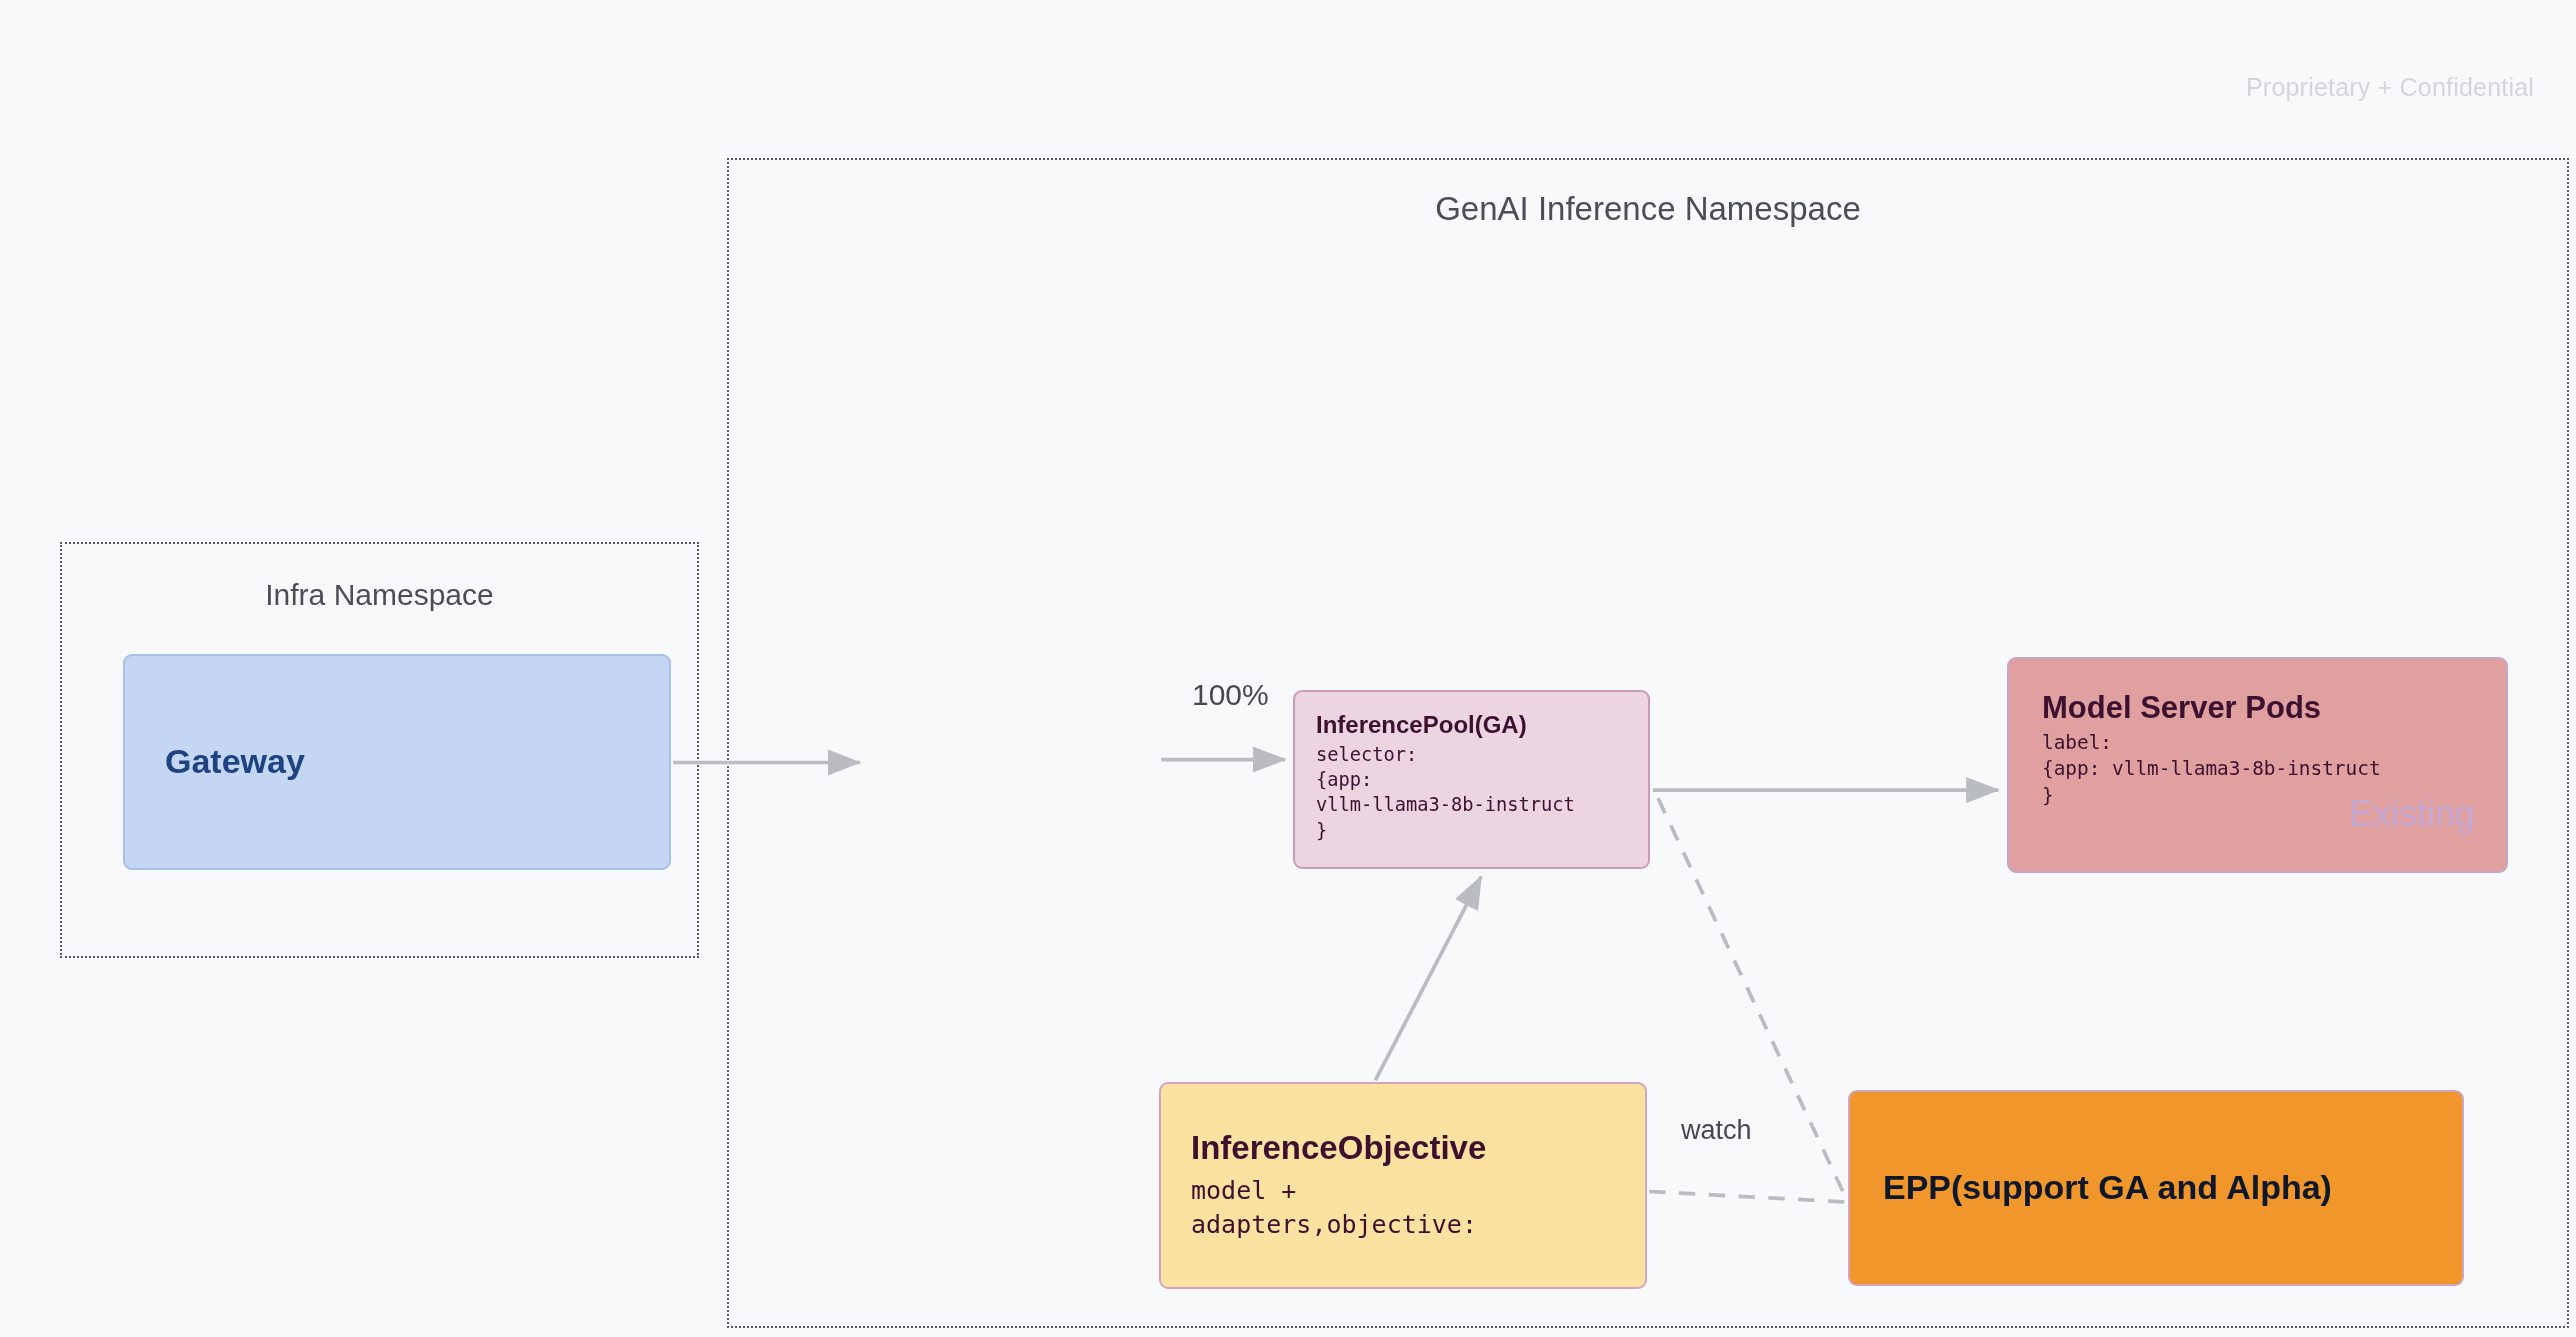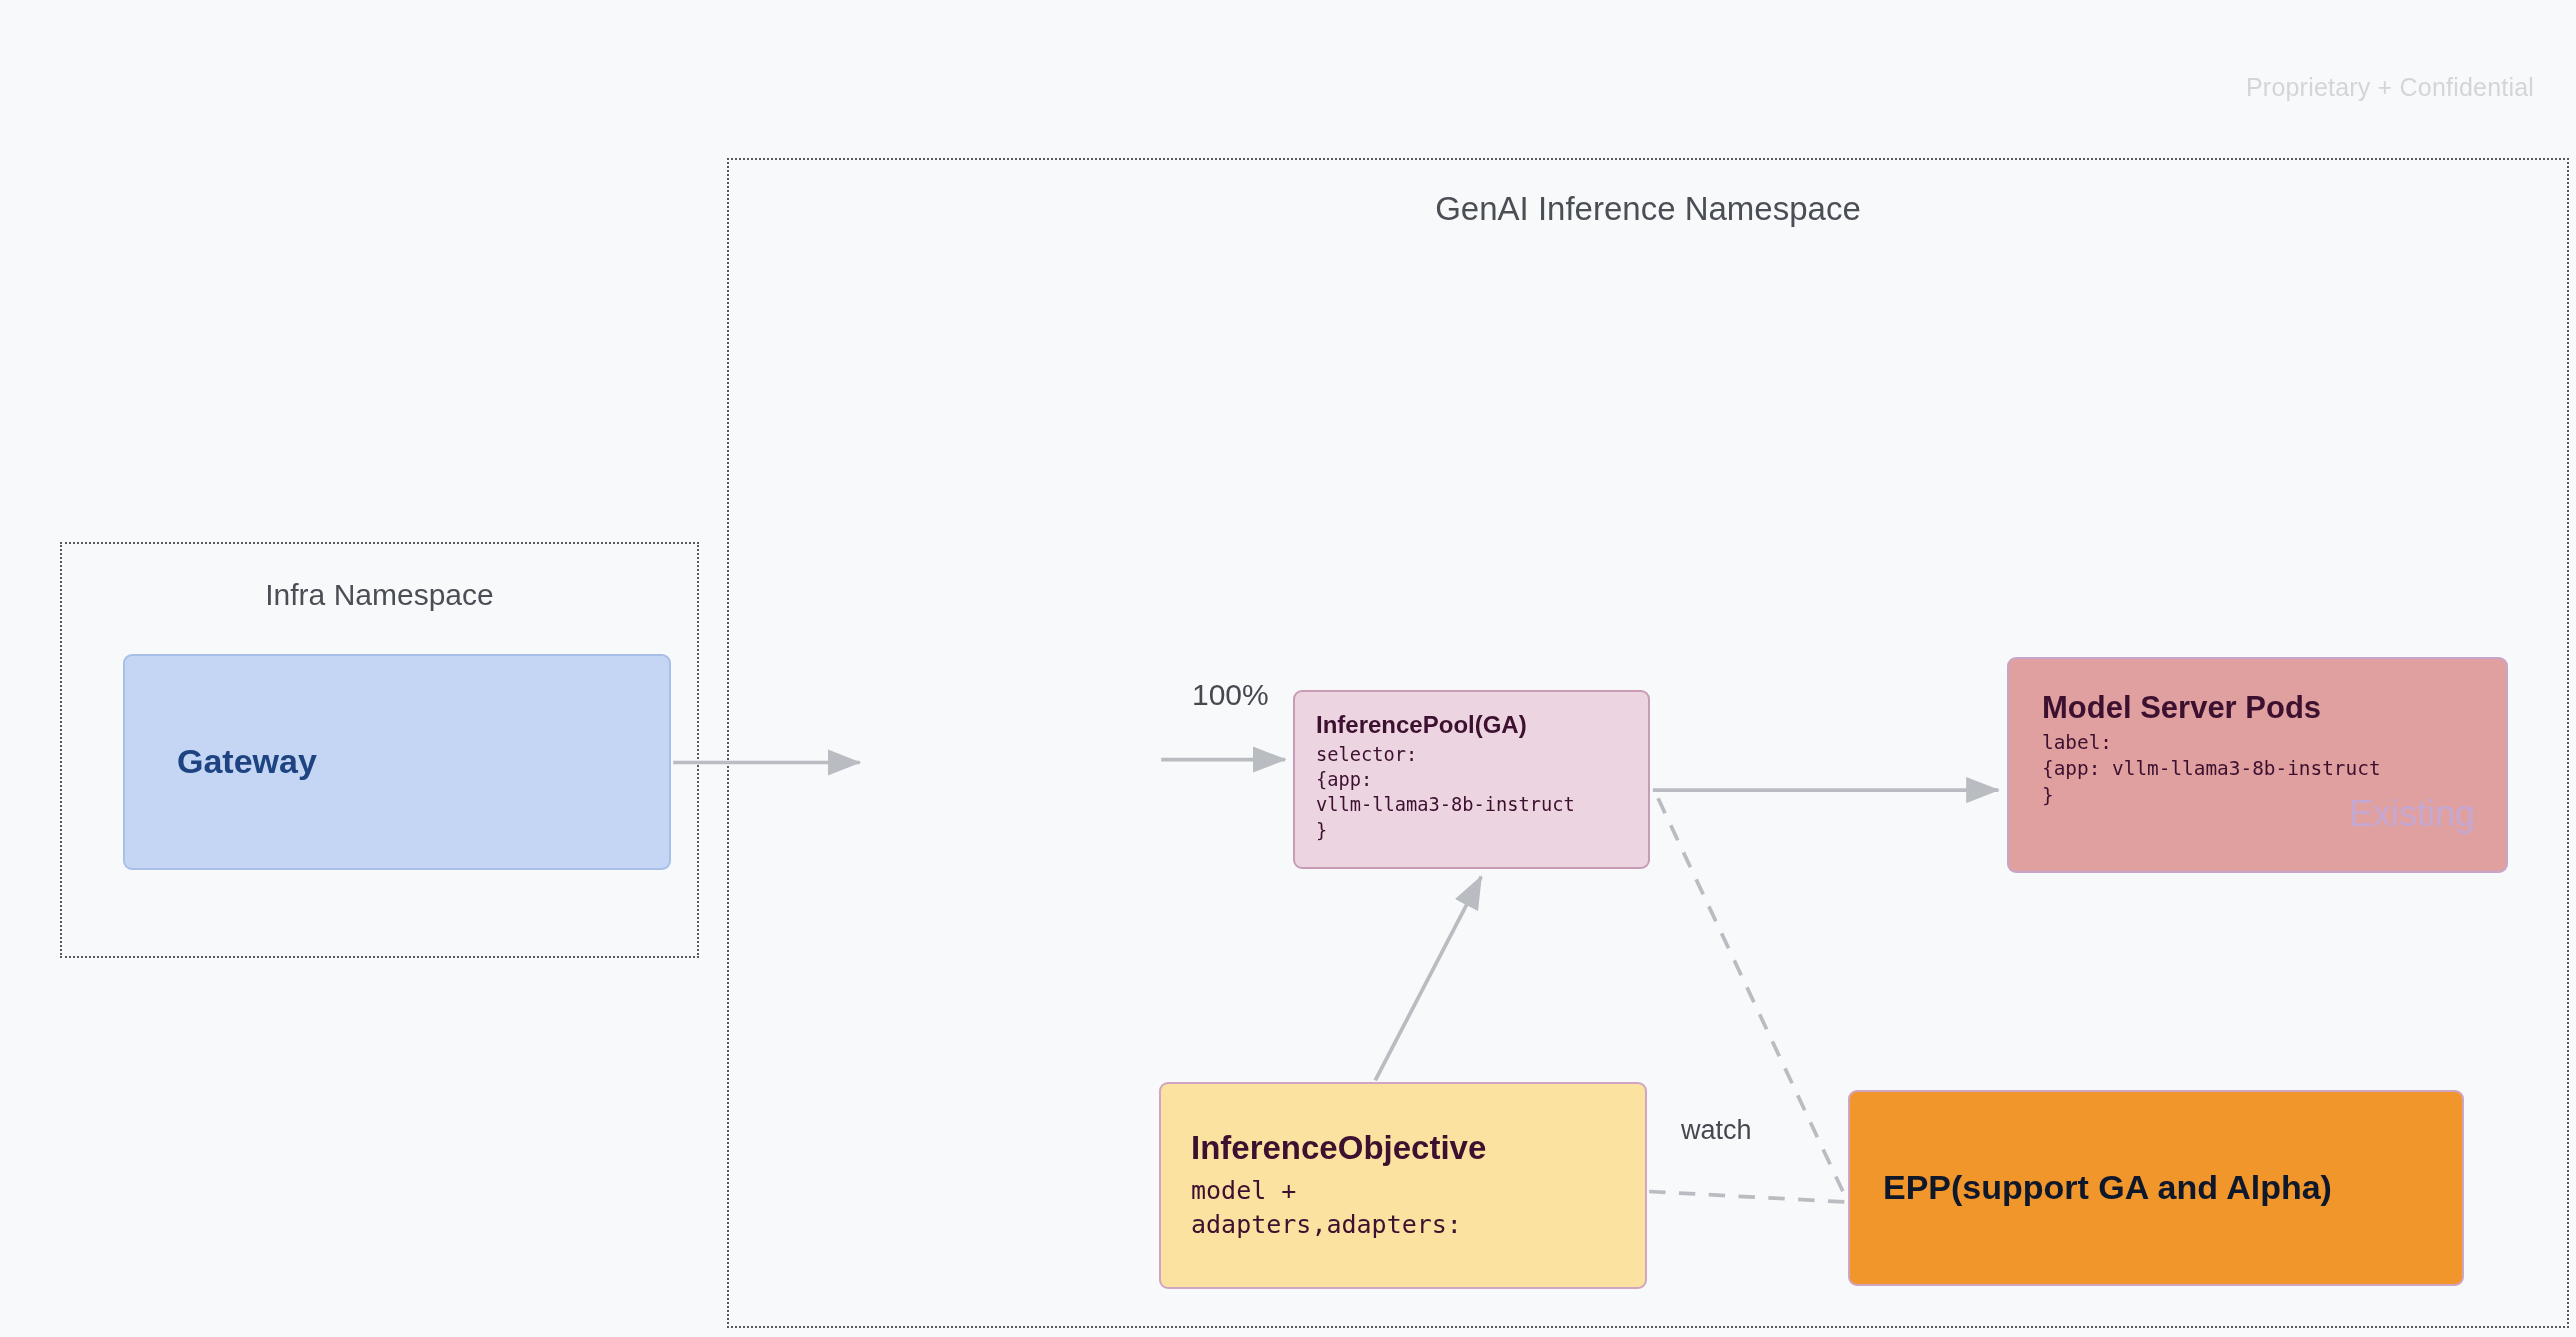--- a/index.html
+++ b/index.html
@@ -102,7 +102,7 @@
     height: 216px;
     background: #c5d5f4;
     border: 2.2px solid #a8bfe8;
-    padding-left: 52px;
+    padding-left: 40px;
   }
   #node-gateway .title {
     font-size: 34px;

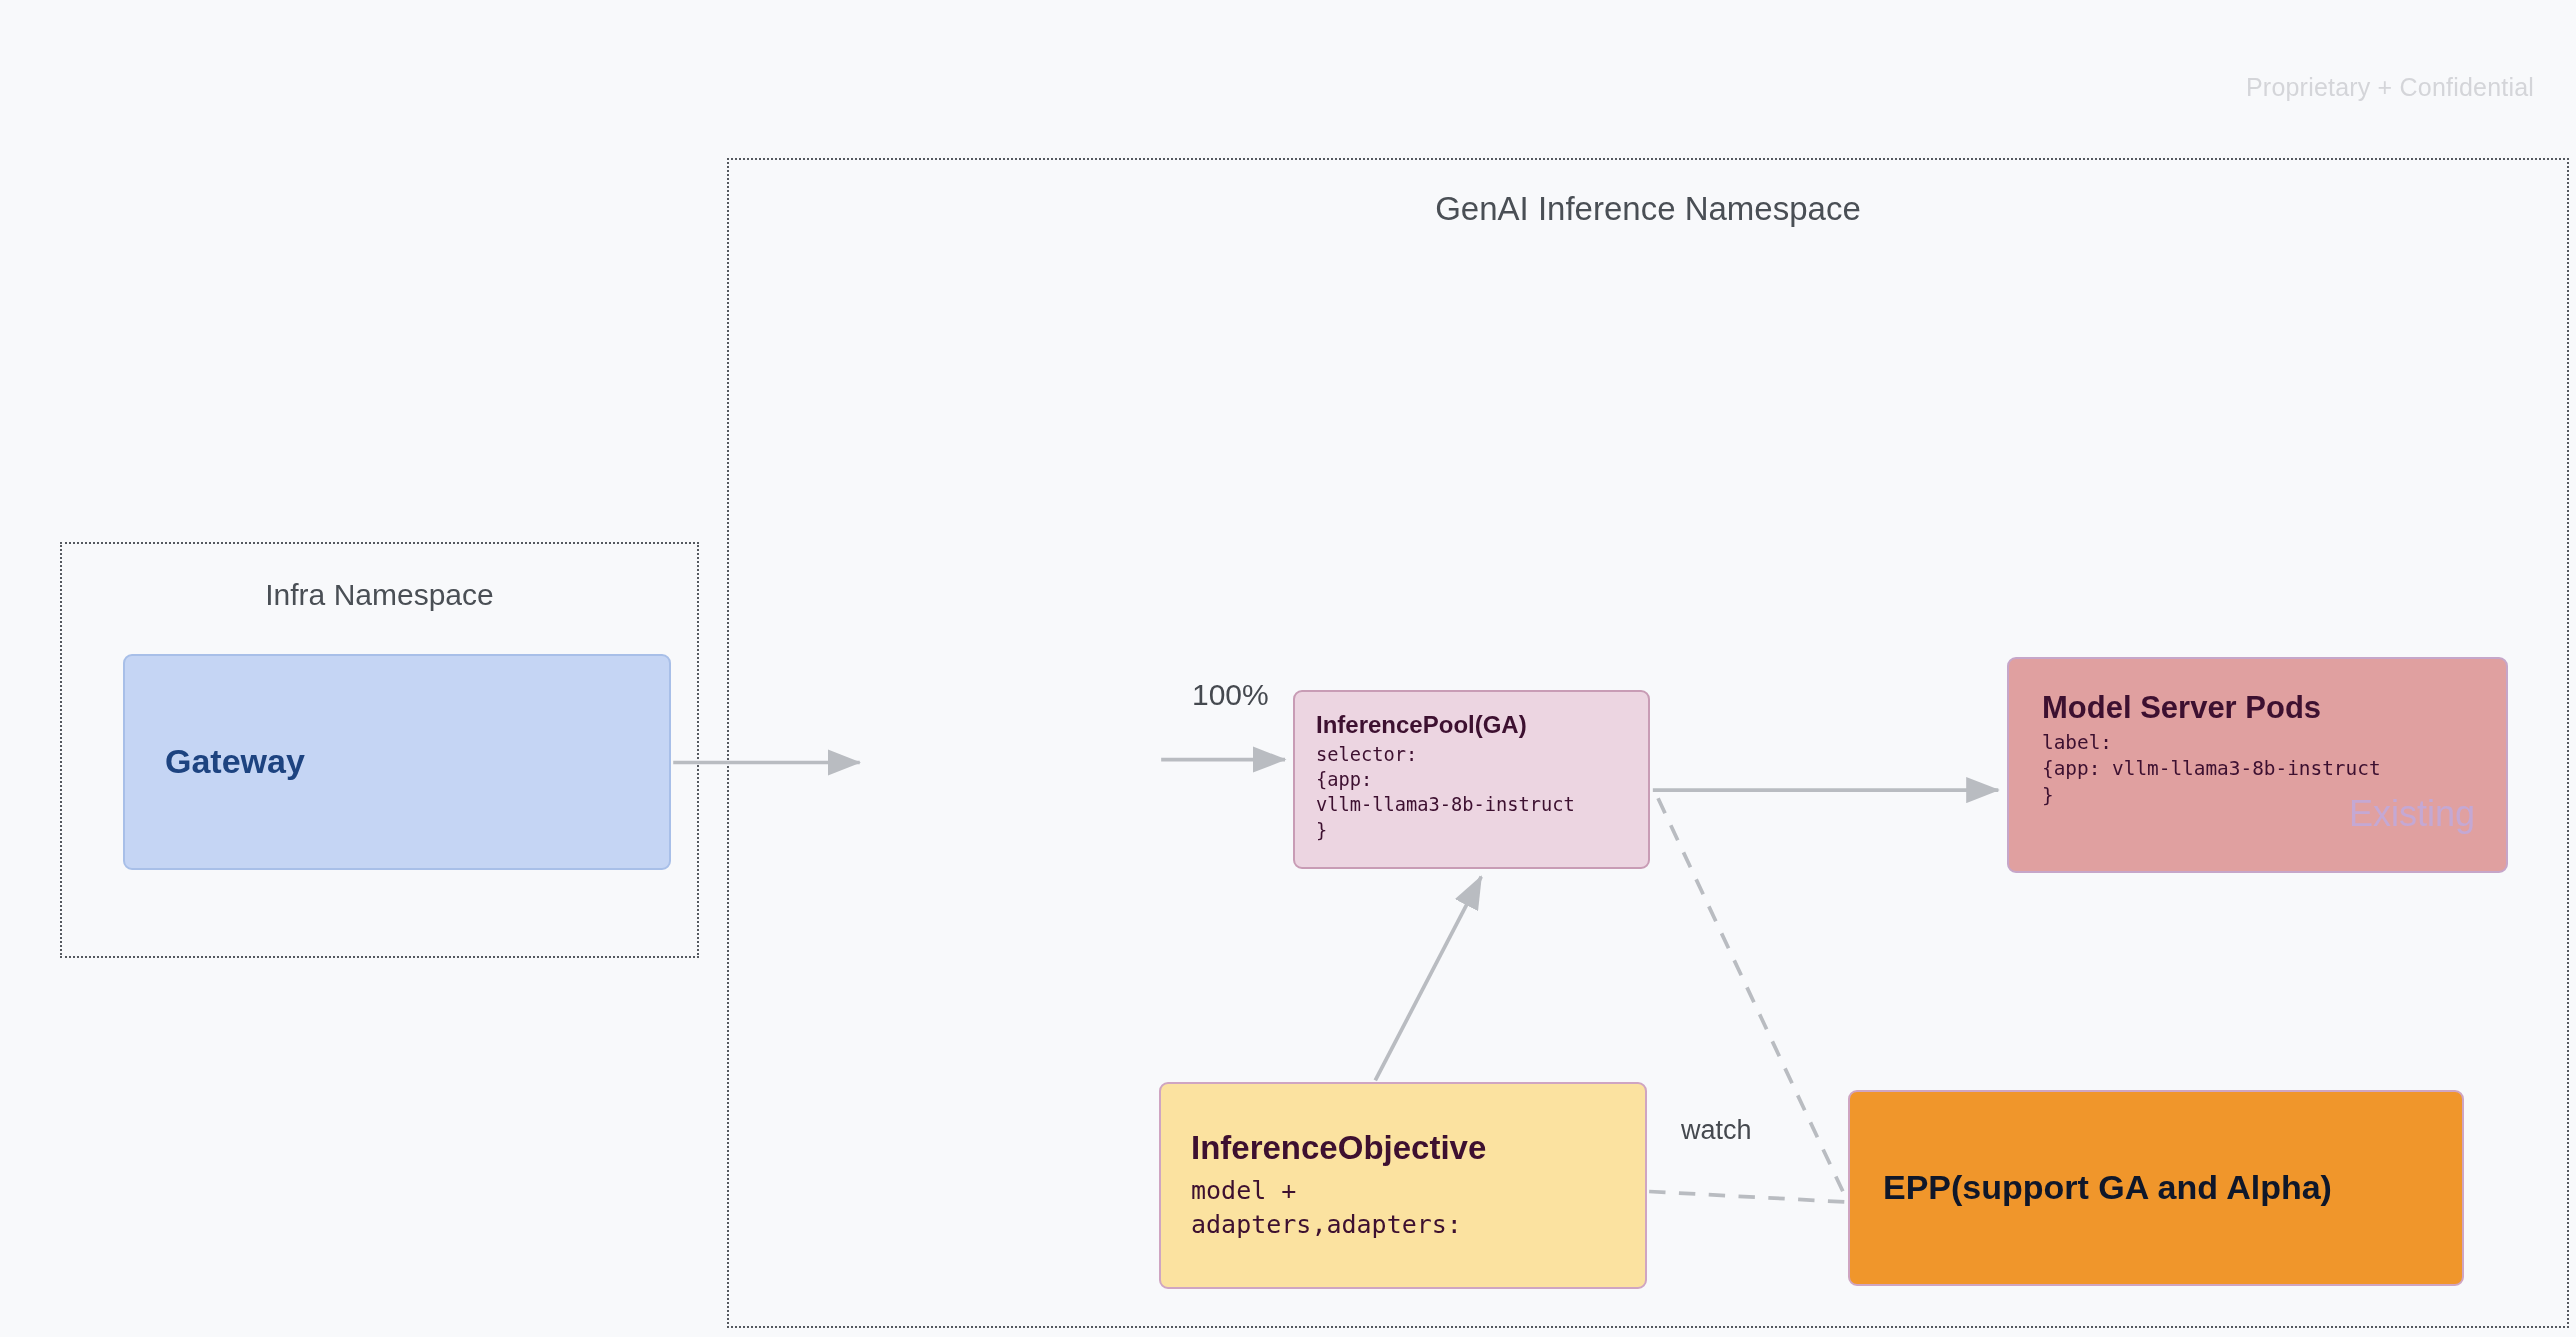--- a/index.html
+++ b/index.html
@@ -293,7 +293,7 @@
   <div class="node" id="node-inferenceobjective">
     <div class="title">InferenceObjective</div>
     <div class="sub">model +
-adapters,adapters:</div>
+adapters,objective:</div>
   </div>
 
   <div class="node" id="node-epp">

